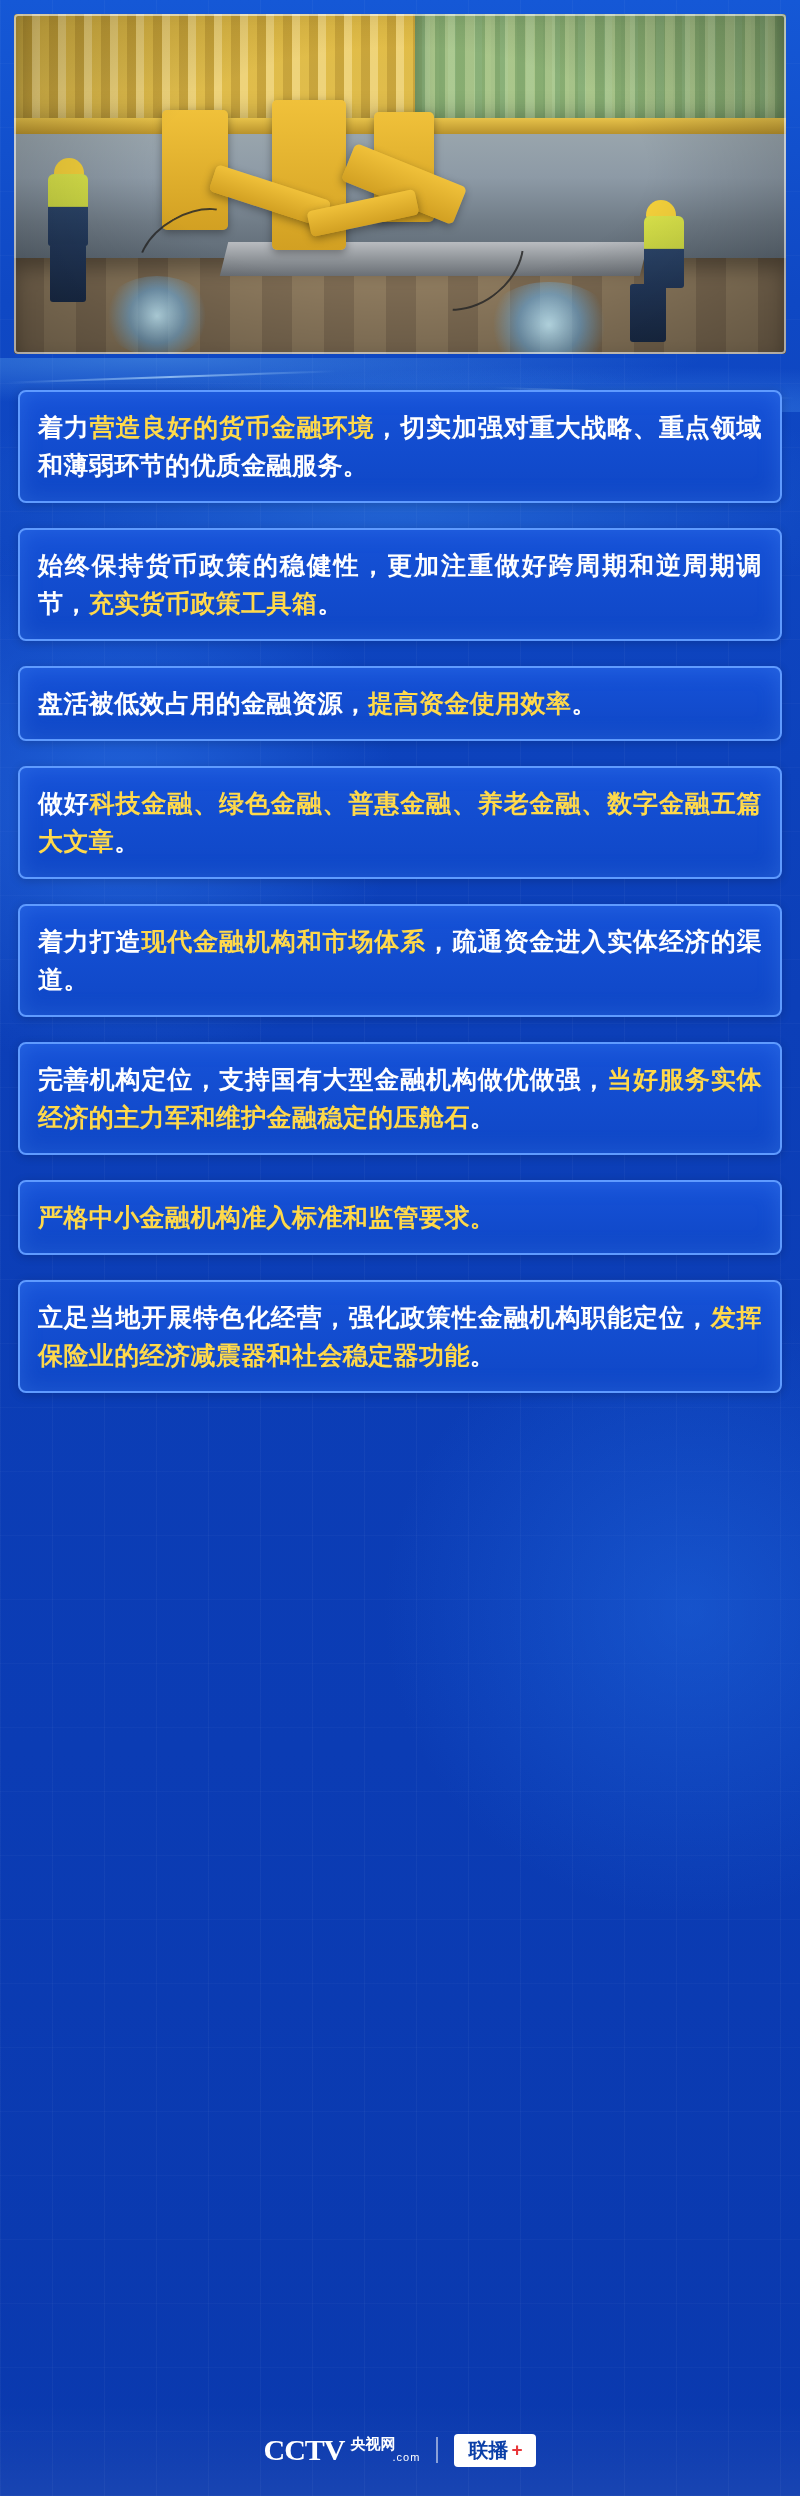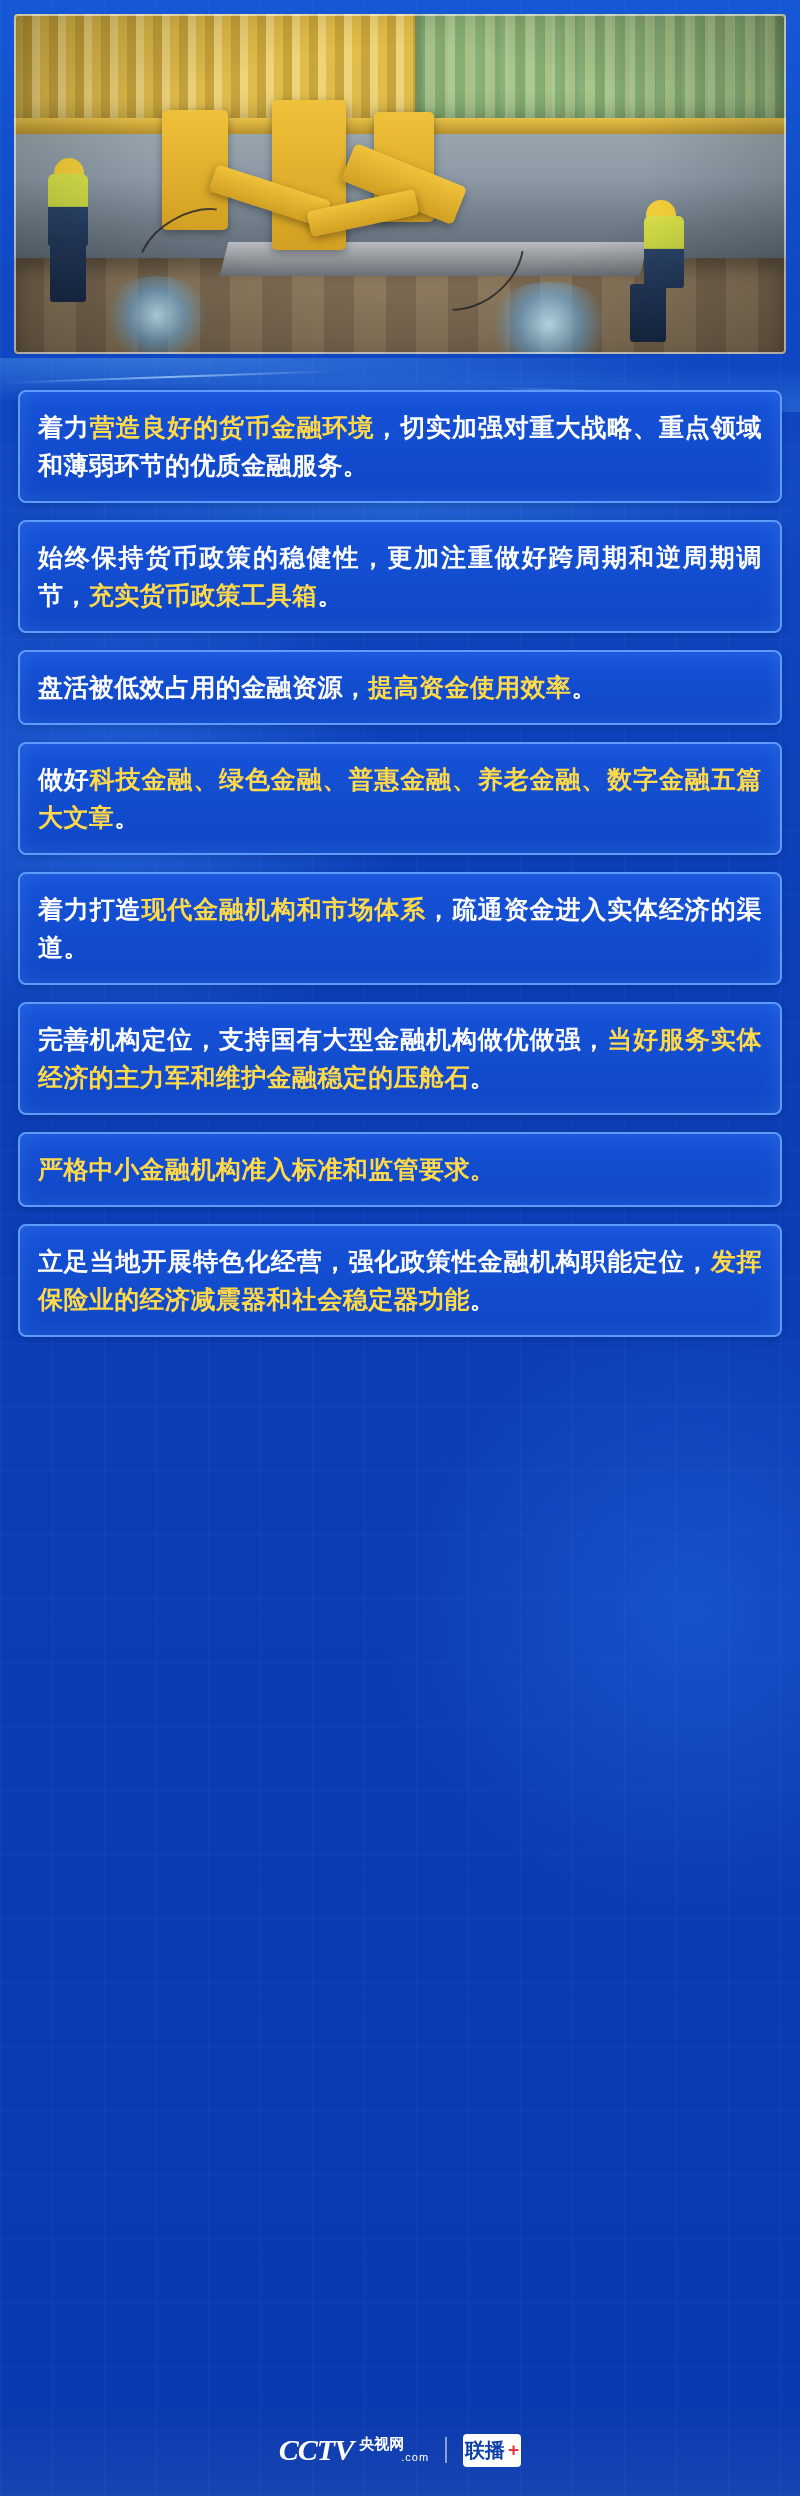--- a/index.html
+++ b/index.html
@@ -212,7 +212,7 @@
     margin: 36px 18px 0 18px;
     display: flex;
     flex-direction: column;
-    gap: 17px;
+    gap: 25px;
   }
   .card {
     position: relative;

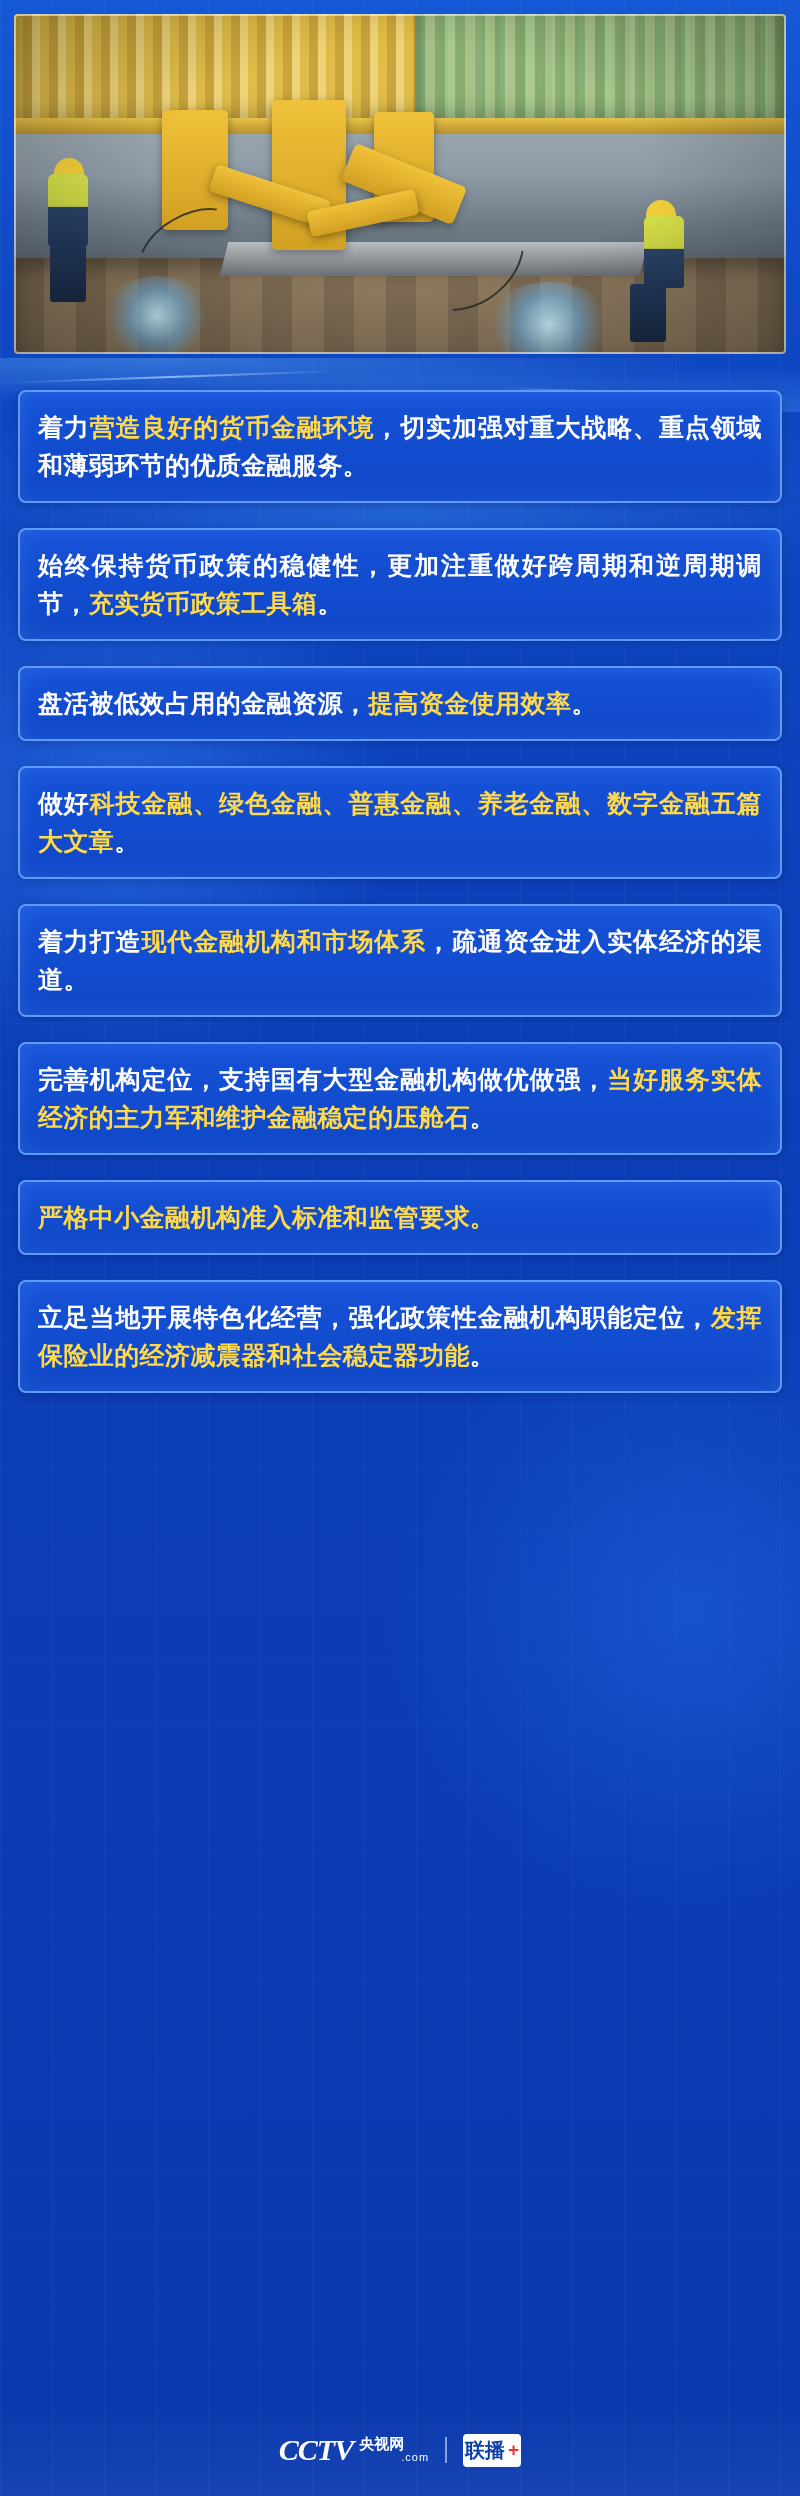--- a/index.html
+++ b/index.html
@@ -254,7 +254,6 @@
   .logo-cctv .mark {
     font-size: 30px;
     font-weight: 700;
-    font-style: italic;
     letter-spacing: -1px;
     font-family: "Liberation Serif", serif;
   }

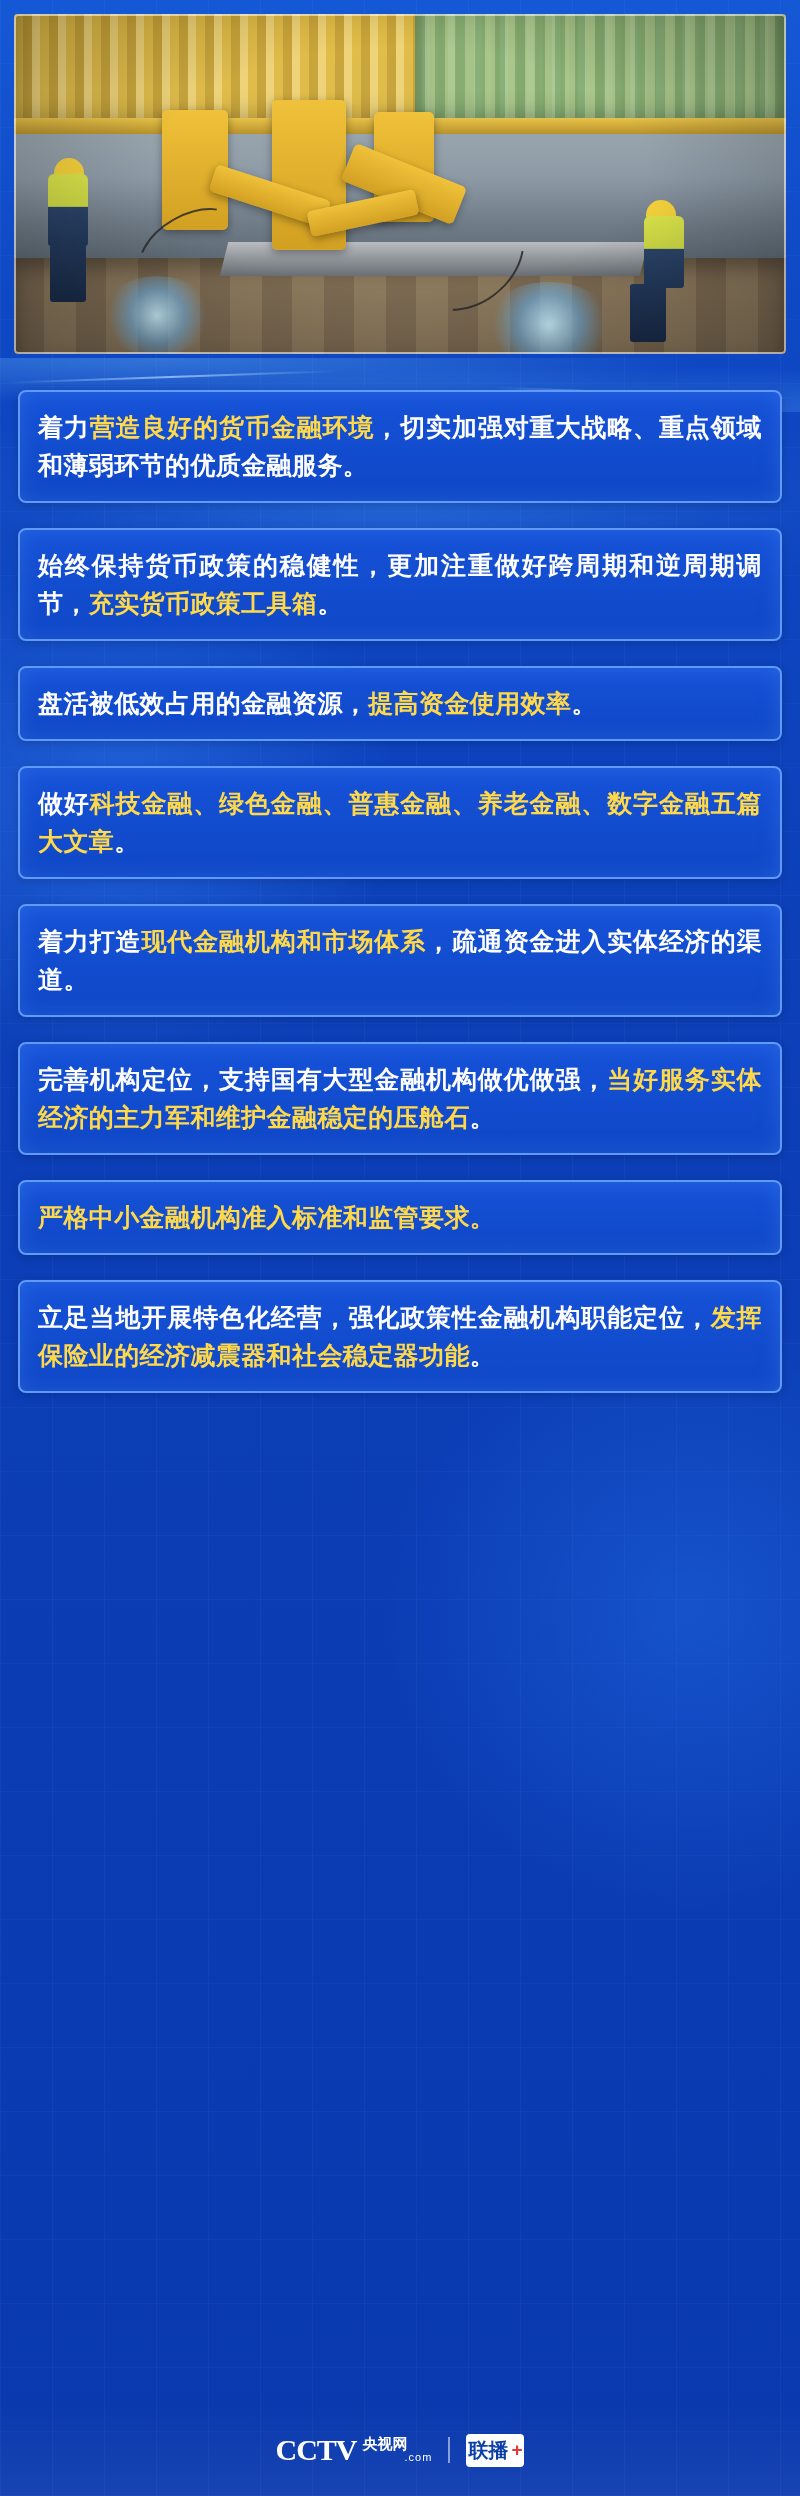--- a/index.html
+++ b/index.html
@@ -276,7 +276,7 @@
     background: #ffffff;
     color: #0a3fa8;
     border-radius: 4px;
-    padding: 3px 2px;
+    padding: 3px 14px;
     font-size: 20px;
     font-weight: 700;
     gap: 3px;

